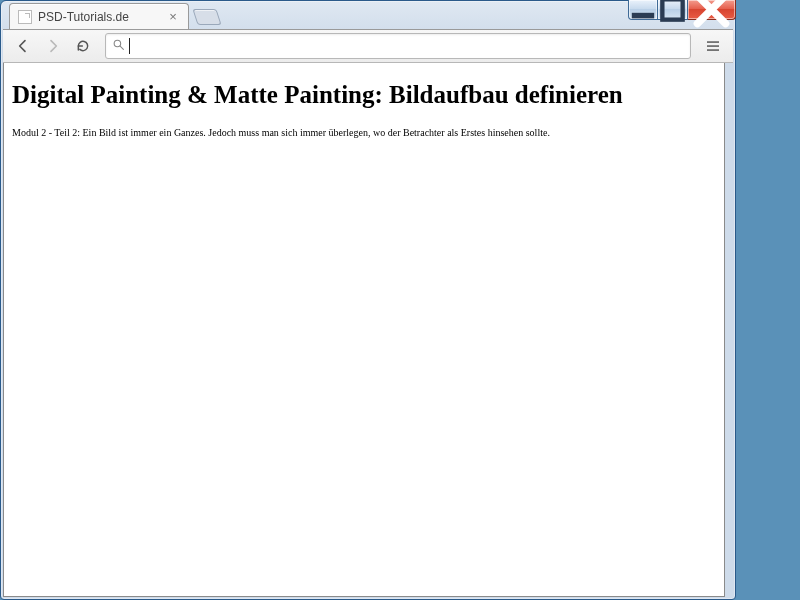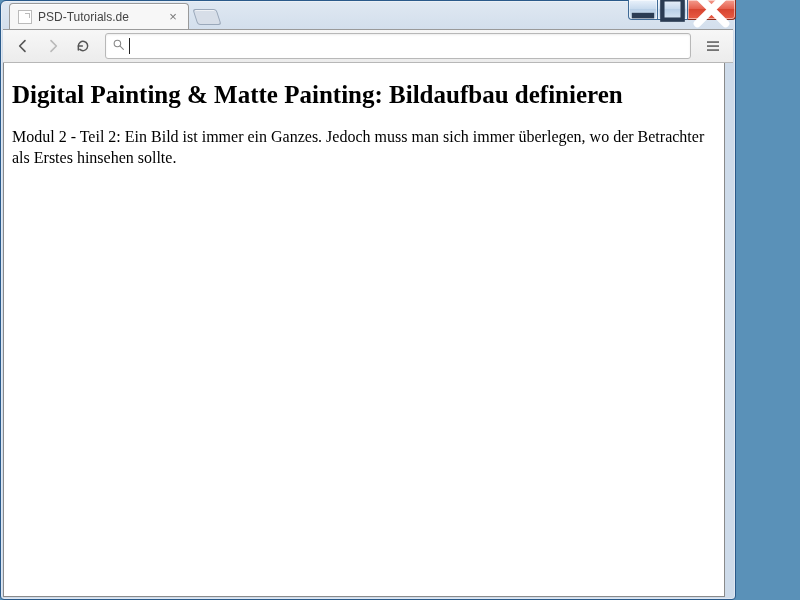--- a/index.html
+++ b/index.html
@@ -172,7 +172,7 @@
     line-height: 1.15;
   }
   .viewport p {
-    font-size: 16px;
+    font-size: 10px;
     line-height: 1.35;
   }
 

